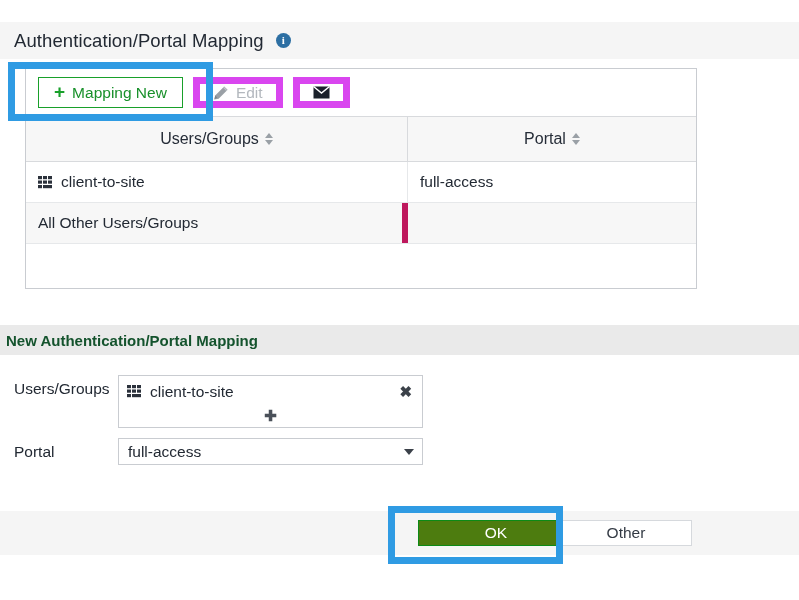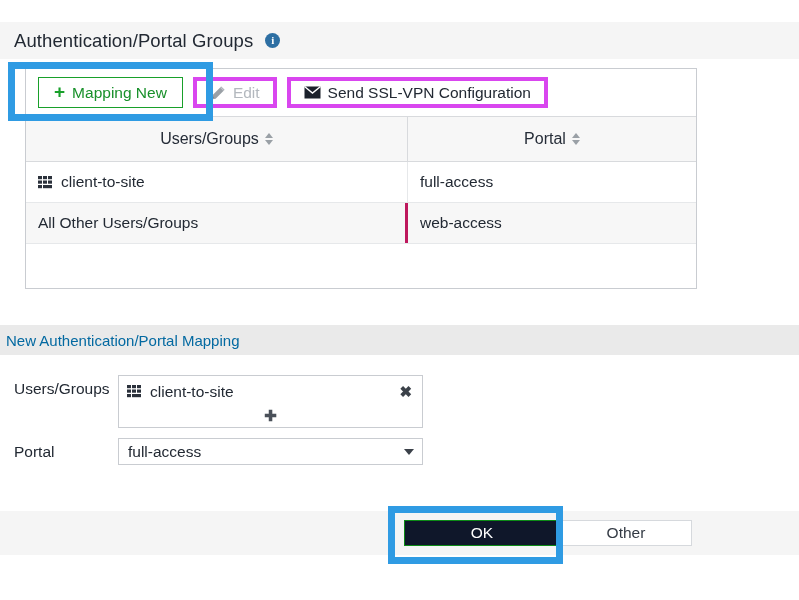--- a/index.html
+++ b/index.html
@@ -341,7 +341,7 @@
 <body>
 
 <div class="section-band" id="title-band">
-  <span class="band-title">Authentication/Portal Groups</span>
+  <span class="band-title">Authentication/Portal Mapping</span>
   <span class="info-icon">i</span>
 </div>
 

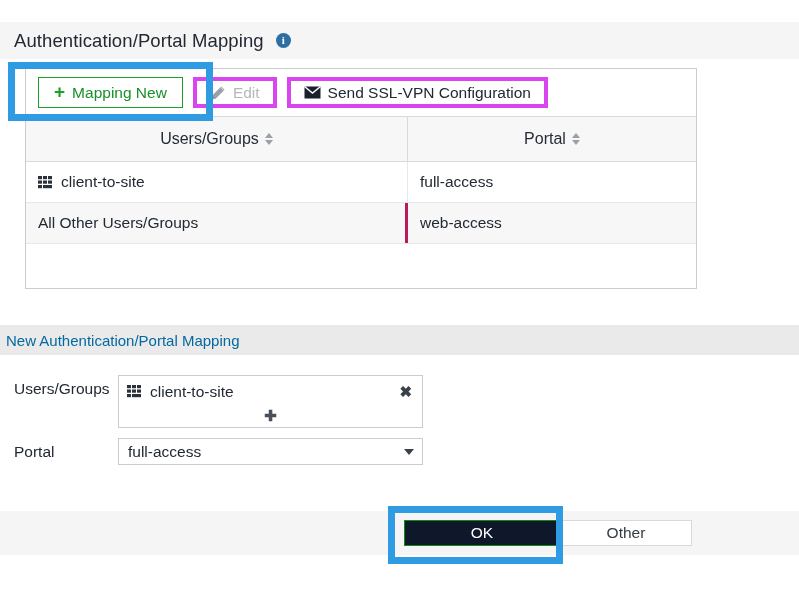--- a/index.html
+++ b/index.html
@@ -71,7 +71,7 @@
   }
   .tb-btn {
     height: 31px;
-    border: 4px solid #d946ef;
+    border: 7px solid #d946ef;
     background: #ffffff;
     box-sizing: border-box;
     display: inline-flex;

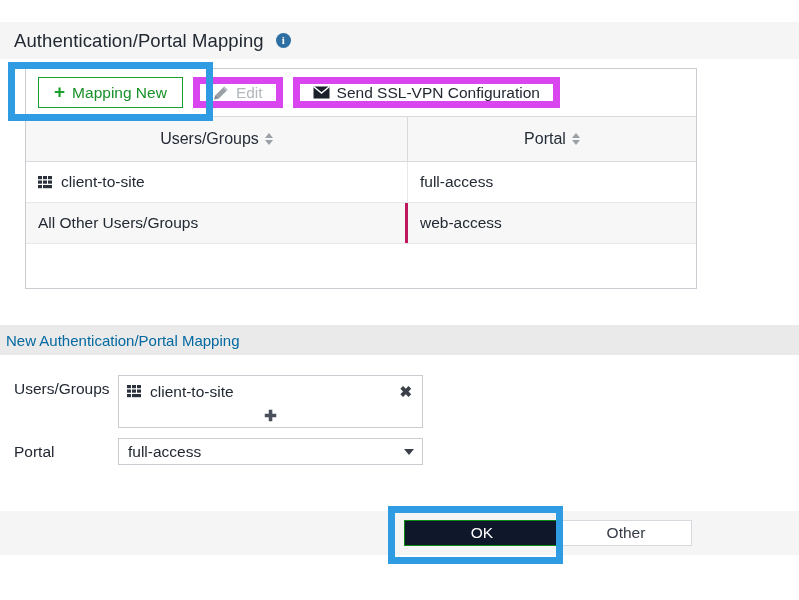--- a/index.html
+++ b/index.html
@@ -371,7 +371,6 @@
         <path d="M0.5 0.5 L8.5 7 L16.5 0.5" fill="none" stroke="#ffffff" stroke-width="1.4"></path>
       </svg>
     </span>
-    <span>Send SSL-VPN Configuration</span>
   </div>
 </div>
 

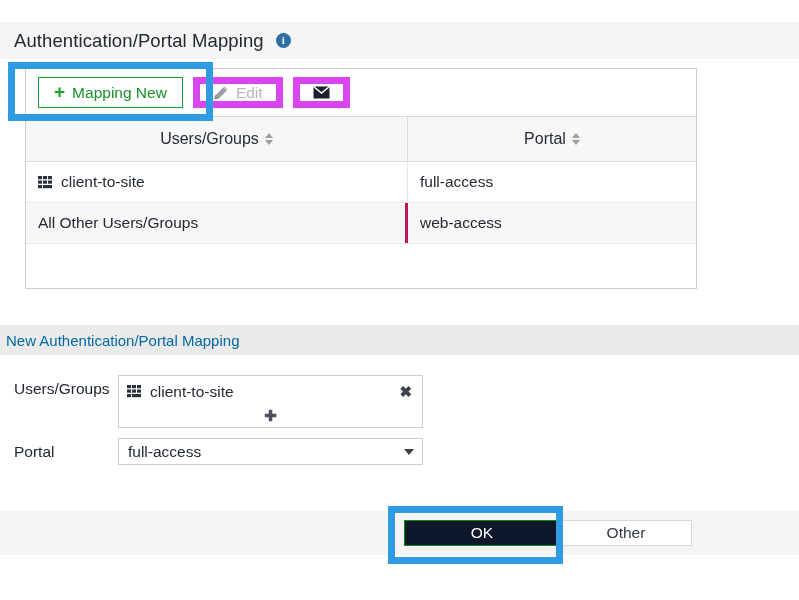--- a/index.html
+++ b/index.html
@@ -176,7 +176,7 @@
     box-sizing: border-box;
   }
   .td.col-users { border-right: 1px solid #e6e8ea; }
-  .tr.alt .td.col-users { border-right: 3px solid #be185d; }
+  .tr.alt .td.col-users { border-right: 6px solid #be185d; }
   .empty-area {
     height: 44px;
     background: #ffffff;

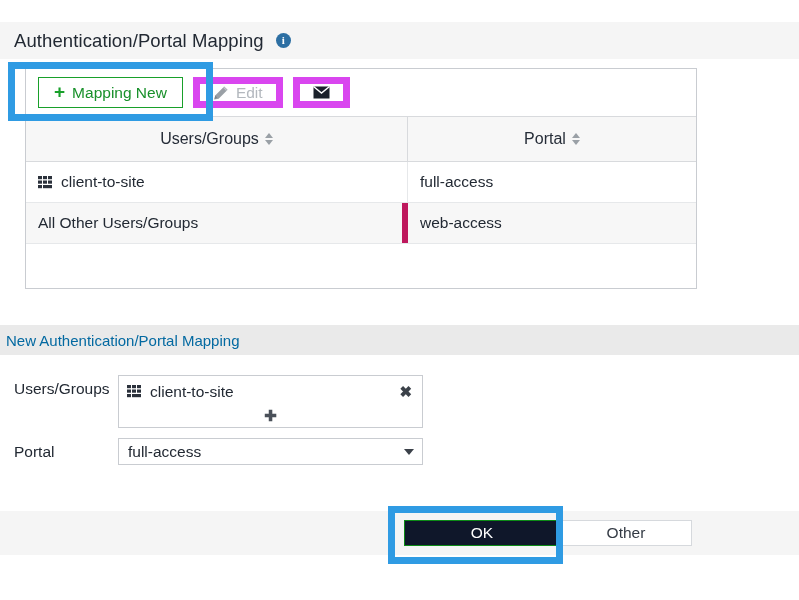--- a/index.html
+++ b/index.html
@@ -414,7 +414,6 @@
 
   <div class="tr alt">
     <div class="td col-users">All Other Users/Groups</div>
-    <div class="td col-portal">web-access</div>
   </div>
 
   <div class="empty-area"></div>

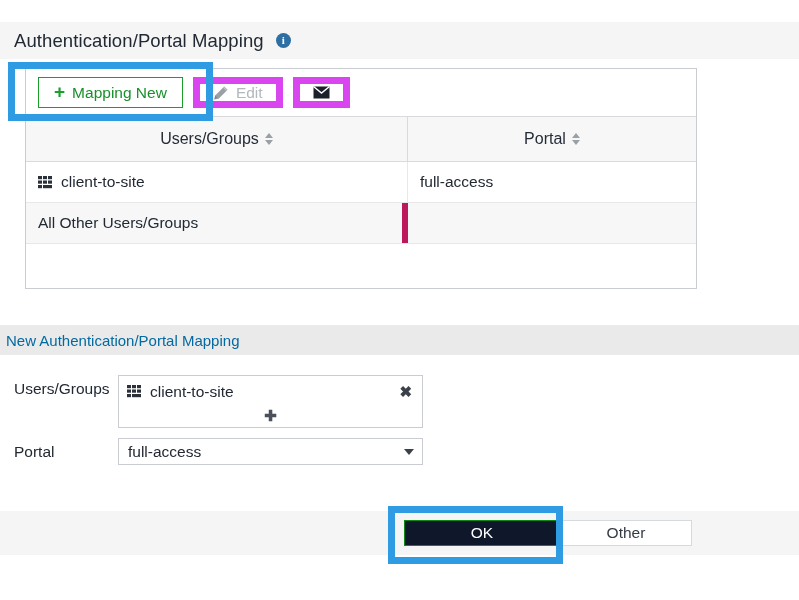--- a/index.html
+++ b/index.html
@@ -200,7 +200,8 @@
   }
   #newmap-band .band-title {
     font-size: 15px;
-    color: #0369a1;
+    color: #14532d;
+    font-weight: bold;
   }
 
   

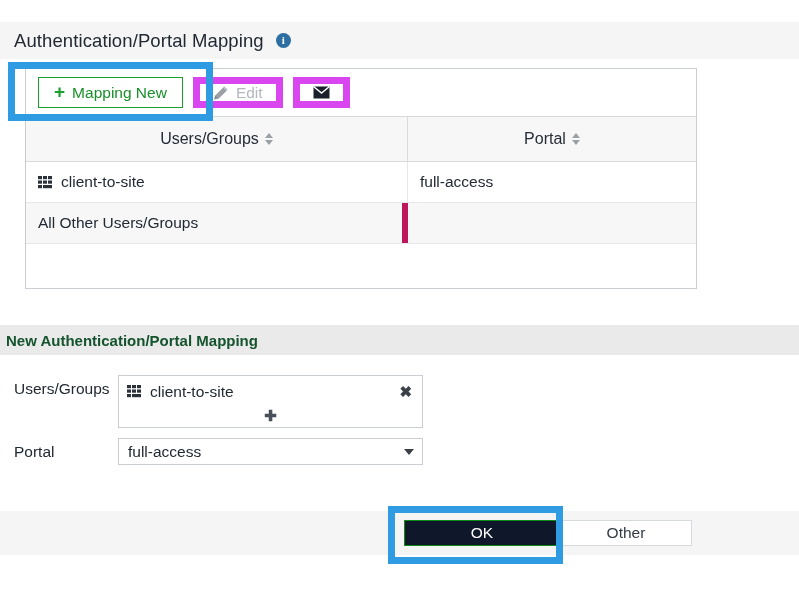--- a/index.html
+++ b/index.html
@@ -302,10 +302,10 @@
     font-family: "Liberation Sans", sans-serif;
   }
   #ok-button {
-    left: 404px;
+    left: 418px;
     top: 520px;
     width: 156px;
-    background: #0f172a;
+    background: #4d7c0f;
     color: #ffffff;
     border: 1px solid #0c8a16;
   }

